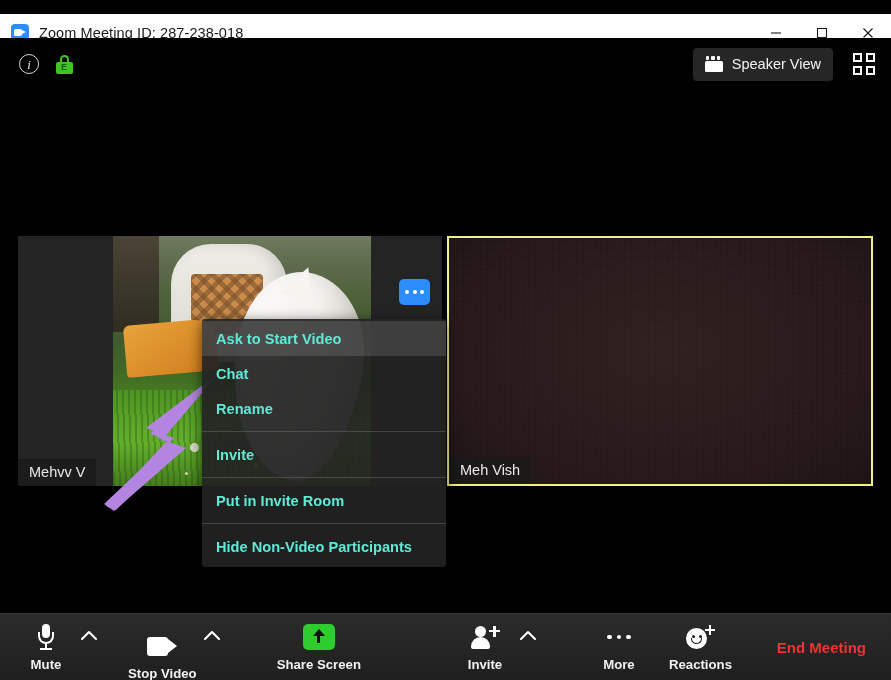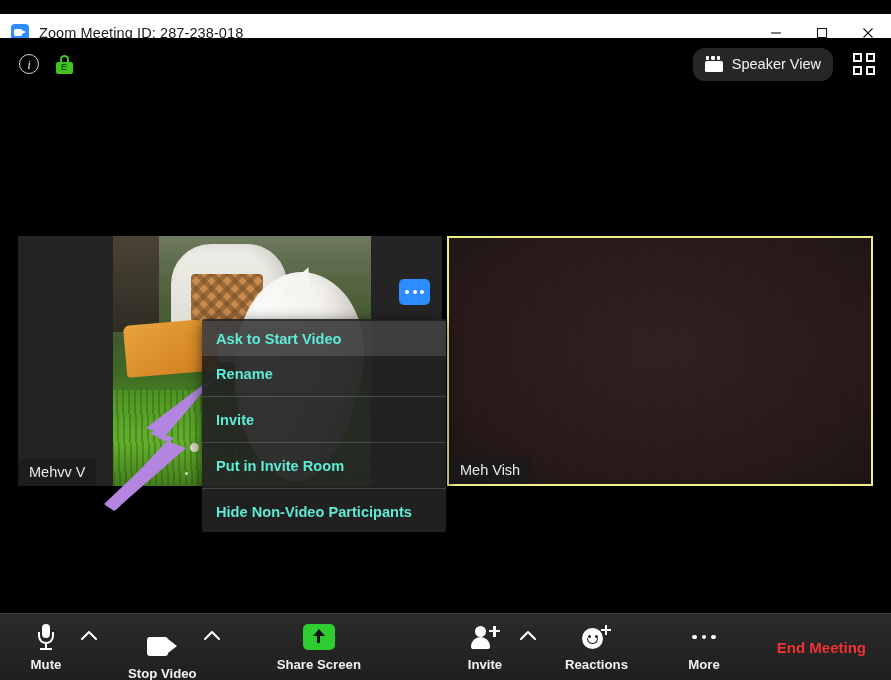--- a/index.html
+++ b/index.html
@@ -108,7 +108,7 @@
   }
   .speaker-view {
     background: #262626;
-    border-radius: 12px;
+    border-radius: 4px;
     height: 33px; padding: 0 12px;
     display: flex; align-items: center; gap: 8px;
     color: #f2f2f2; font-size: 14.5px;

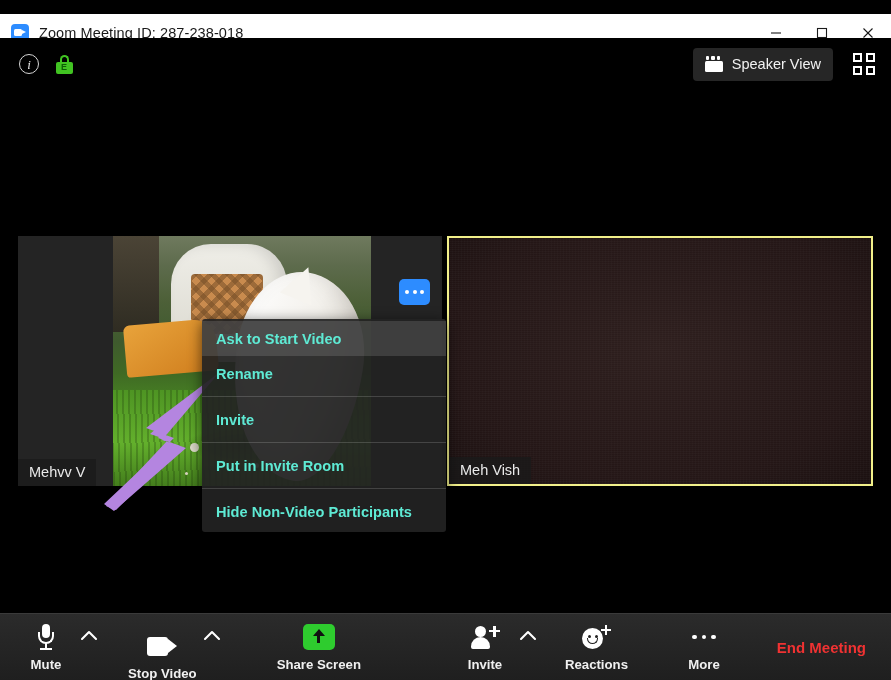--- a/index.html
+++ b/index.html
@@ -505,6 +505,7 @@
 
     <div class="ctx-menu">
       <div class="ctx-item highlight">Ask to Start Video</div>
+      <div class="ctx-item">Chat</div>
       <div class="ctx-item">Rename</div>
       <div class="ctx-sep"></div>
       <div class="ctx-item">Invite</div>

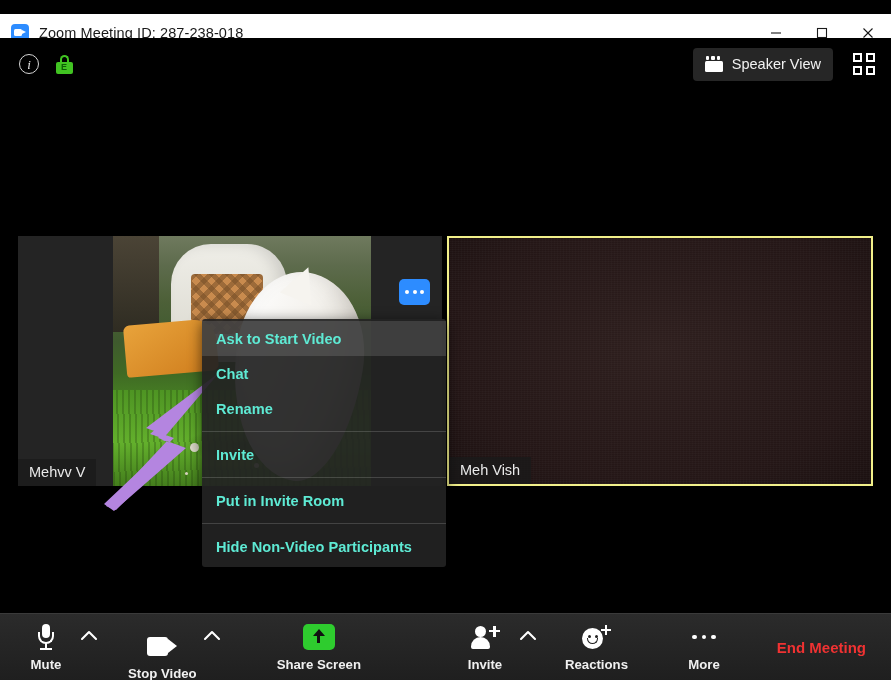--- a/index.html
+++ b/index.html
@@ -583,6 +583,17 @@
       </svg>
     </div>
 
+    <div class="tool" style="margin-left:48px;">
+      <div class="tool-icon">
+        <span class="more-ico">
+            <i></i>
+            <i></i>
+            <i></i>
+          </span>
+      </div>
+      <div class="tool-label">More</div>
+    </div>
+
     <div class="tool" style="margin-left:22px;">
       <div class="tool-icon">
         <span class="react-ico">
@@ -597,17 +608,6 @@
       <div class="tool-label">Reactions</div>
     </div>
 
-    <div class="tool" style="margin-left:48px;">
-      <div class="tool-icon">
-        <span class="more-ico">
-            <i></i>
-            <i></i>
-            <i></i>
-          </span>
-      </div>
-      <div class="tool-label">More</div>
-    </div>
-
     <div class="end-meeting">End Meeting</div>
   </div>
 

